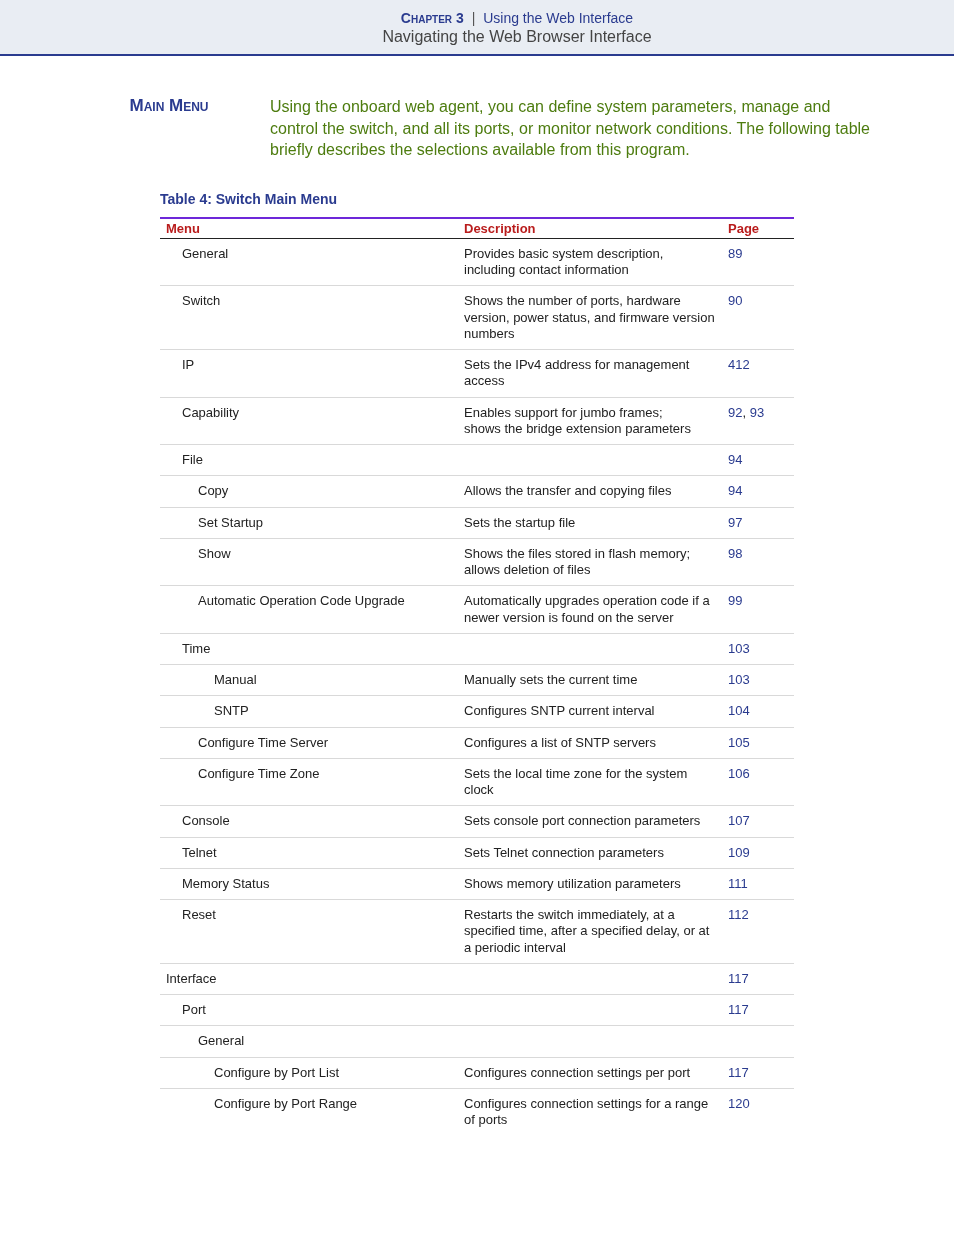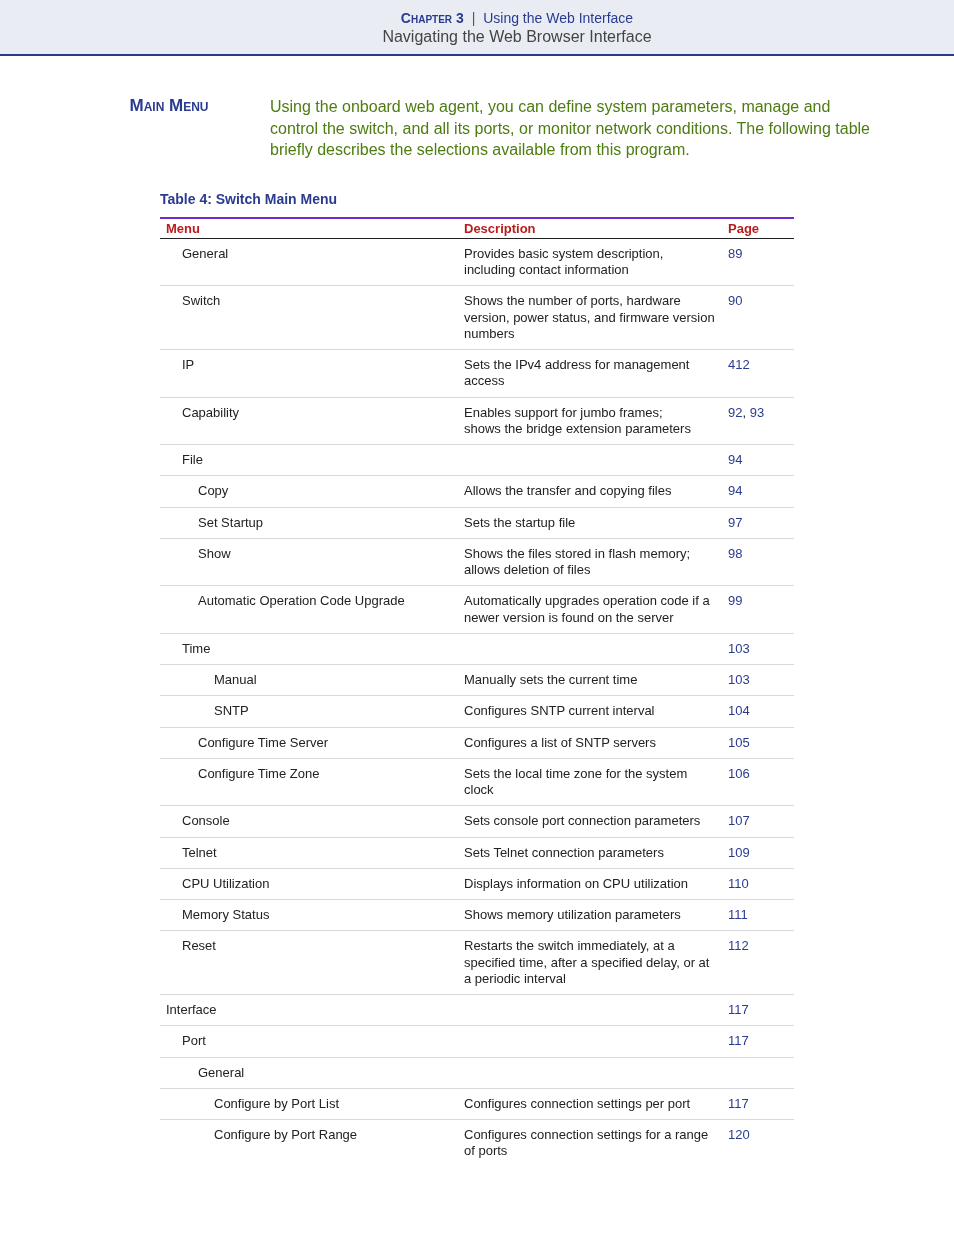--- a/index.html
+++ b/index.html
@@ -229,11 +229,6 @@
             <td><a class="pagelink" href="#">109</a></td>
           </tr>
           <tr>
-            <td><span class="indent-1">CPU Utilization</span></td>
-            <td>Displays information on CPU utilization</td>
-            <td><a class="pagelink" href="#">110</a></td>
-          </tr>
-          <tr>
             <td><span class="indent-1">Memory Status</span></td>
             <td>Shows memory utilization parameters</td>
             <td><a class="pagelink" href="#">111</a></td>

